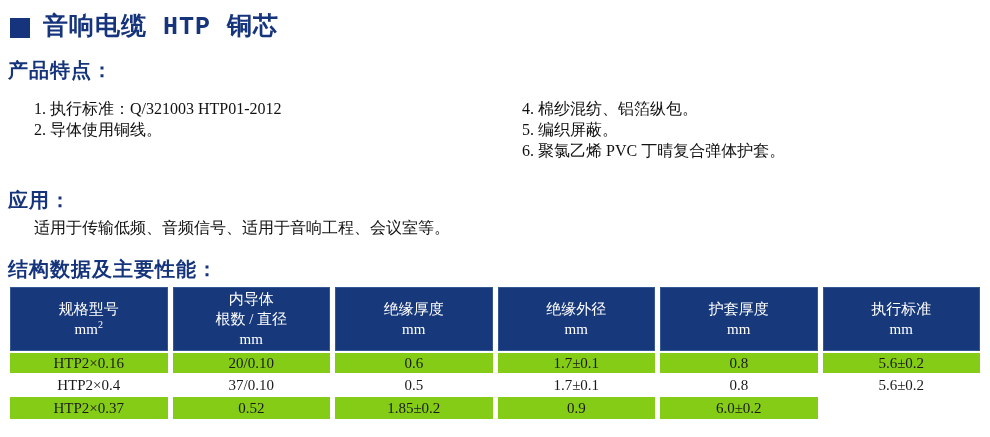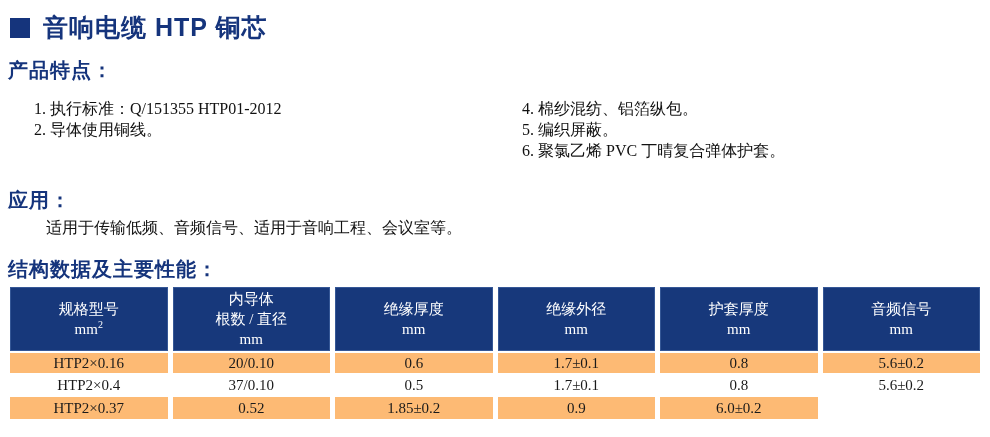--- a/index.html
+++ b/index.html
@@ -21,7 +21,7 @@
     width: 20px; height: 20px; background: #15347c; flex: 0 0 auto;
   }
   .page-title {
-    font-family: Liberation Sans, sans-serif;
+    font-family: Liberation Mono, monospace;
     font-weight: bold; font-size: 25px; color: #15347c;
     letter-spacing: 1px; line-height: 1;
   }

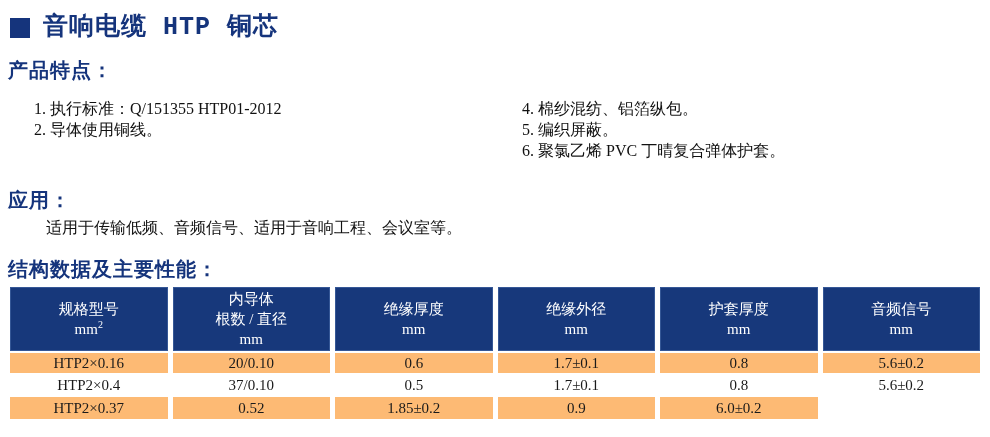--- a/index.html
+++ b/index.html
@@ -86,7 +86,7 @@
 
 <div class="section-heading h-features">产品特点：</div>
 <div class="features-col features-left">
-  <div class="feature-item">1. 执行标准：Q/151355 HTP01-2012</div>
+  <div class="feature-item">1. 执行标准：Q/321003 HTP01-2012</div>
   <div class="feature-item">2. 导体使用铜线。</div>
 </div>
 <div class="features-col features-right">

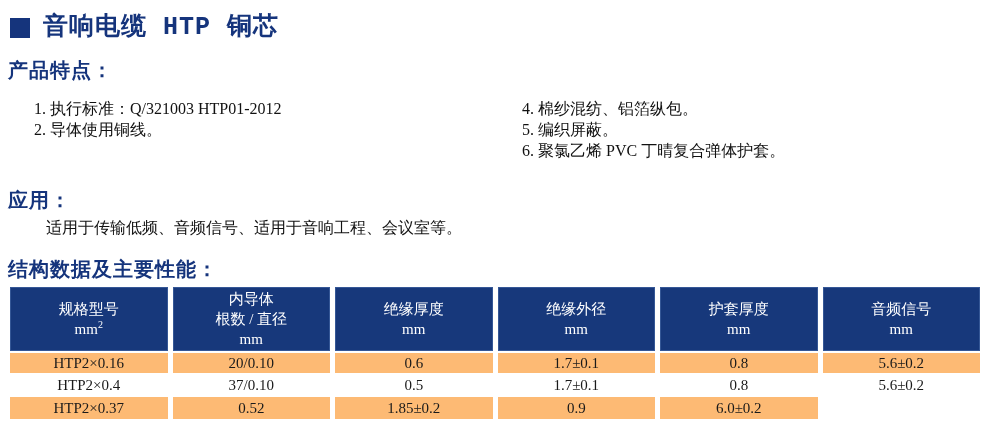--- a/index.html
+++ b/index.html
@@ -49,7 +49,7 @@
   
   .app-text {
     position: absolute; top: 218px; left: 34px;
-    font-size: 16px; line-height: 20px; white-space: nowrap; margin-left: 12px;
+    font-size: 16px; line-height: 20px; white-space: nowrap;
   }
 
   

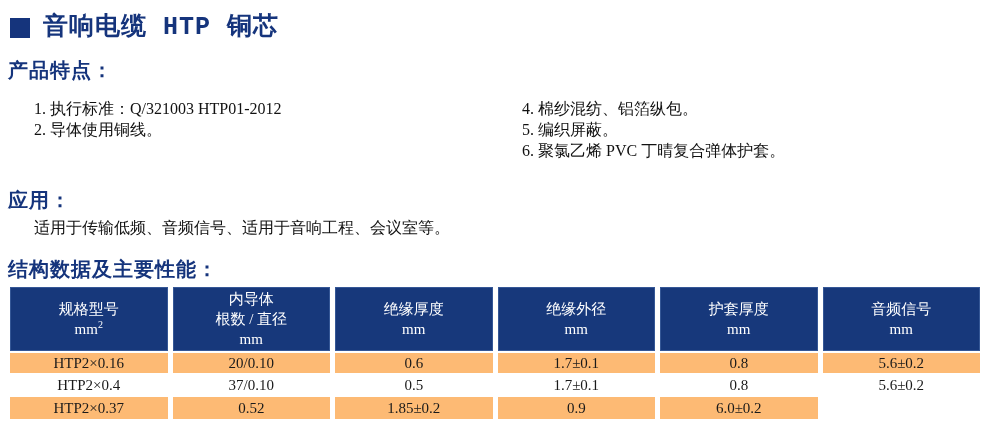--- a/index.html
+++ b/index.html
@@ -124,7 +124,7 @@
     <div>mm</div>
   </div>
   <div class="th">
-    <div>音频信号</div>
+    <div>执行标准</div>
     <div>mm</div>
   </div>
 

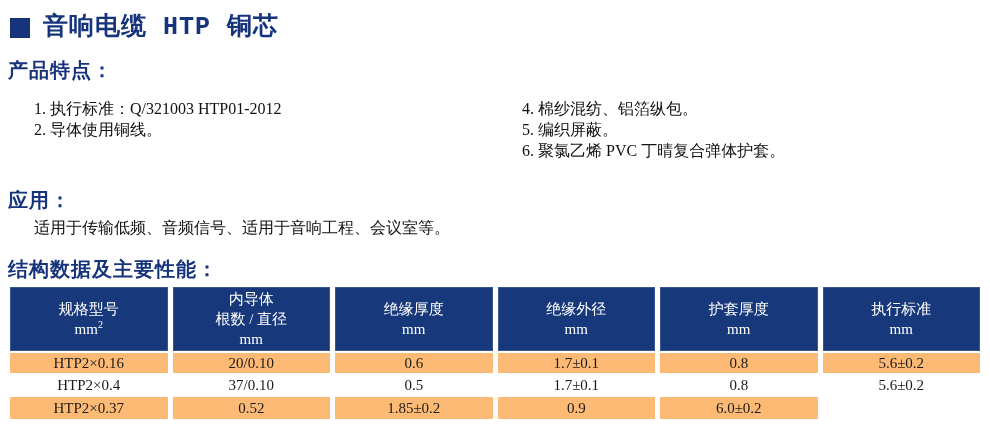--- a/index.html
+++ b/index.html
@@ -73,7 +73,7 @@
     display: flex; align-items: center; justify-content: center;
     font-size: 15px; color: #1a1a1a;
   }
-  .row-alt { background: #fdba74; }
+  .row-alt { background: #84cc16; }
   .row-plain { background: #ffffff; }
 </style>
 </head>

